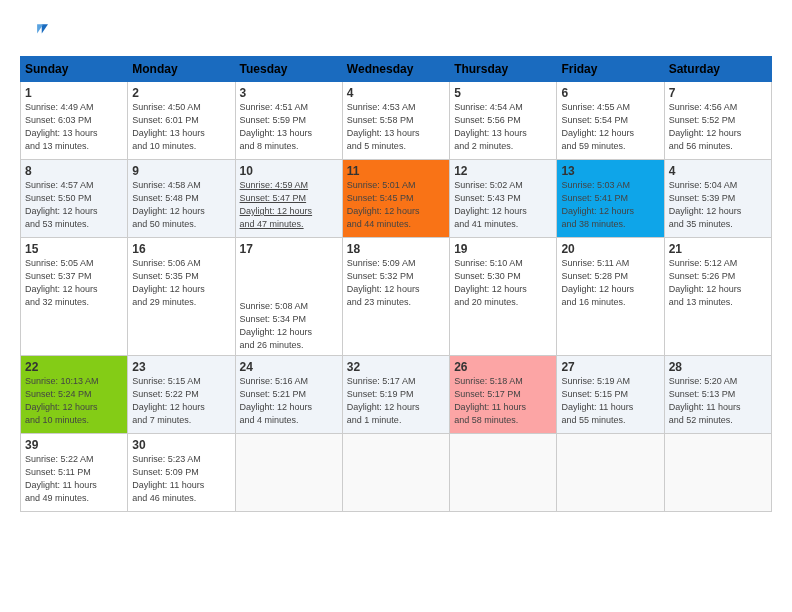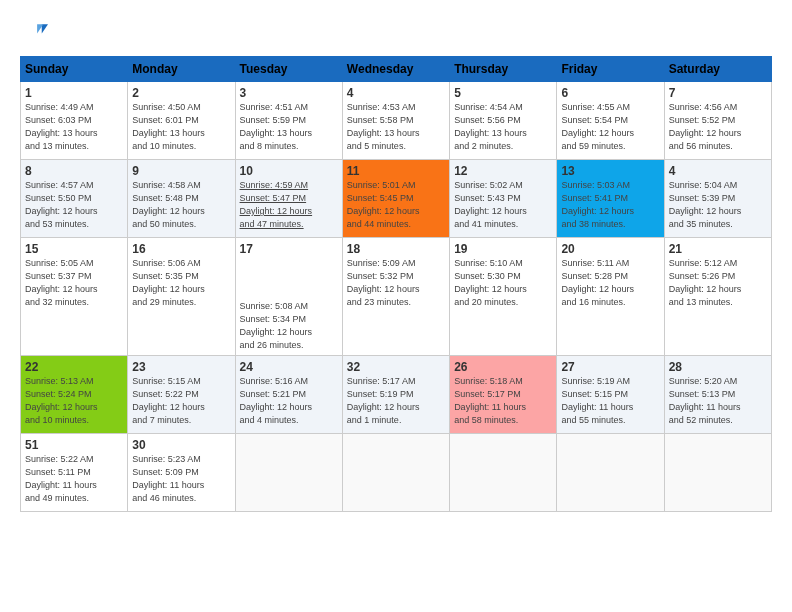--- a/index.html
+++ b/index.html
@@ -291,7 +291,7 @@
         <tr>
           <td style="background: #84cc16;">
             <span class="day-num">22</span>
-            <div class="day-info" style="white-space: pre-line;">Sunrise: 5:13 AM
+            <div class="day-info" style="white-space: pre-line;">Sunrise: 10:13 AM
 Sunset: 5:24 PM
 Daylight: 12 hours
 and 10 minutes.</div>

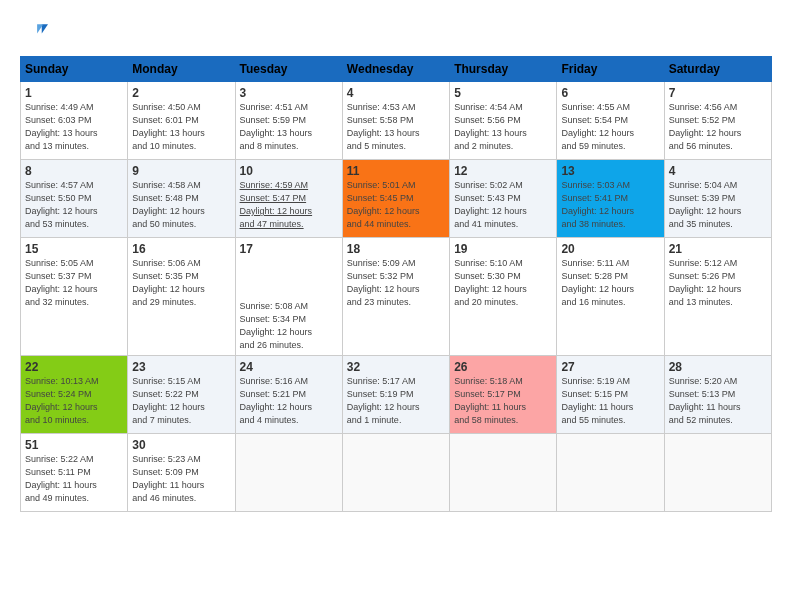--- a/index.html
+++ b/index.html
@@ -341,7 +341,7 @@
         </tr>
         <tr>
           <td>
-            <span class="day-num">51</span>
+            <span class="day-num">39</span>
             <div class="day-info" style="white-space: pre-line;">Sunrise: 5:22 AM
 Sunset: 5:11 PM
 Daylight: 11 hours

